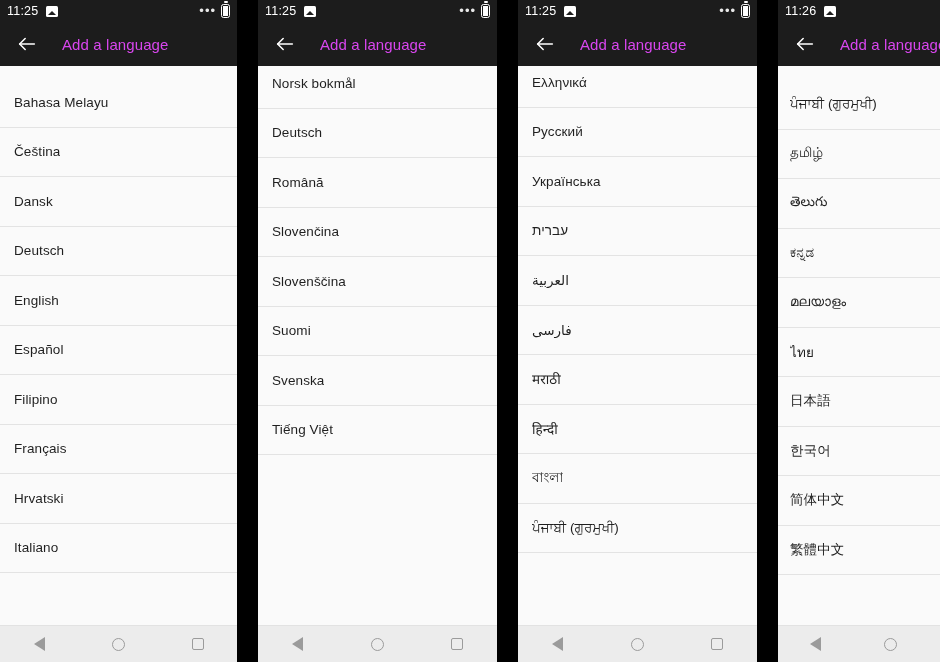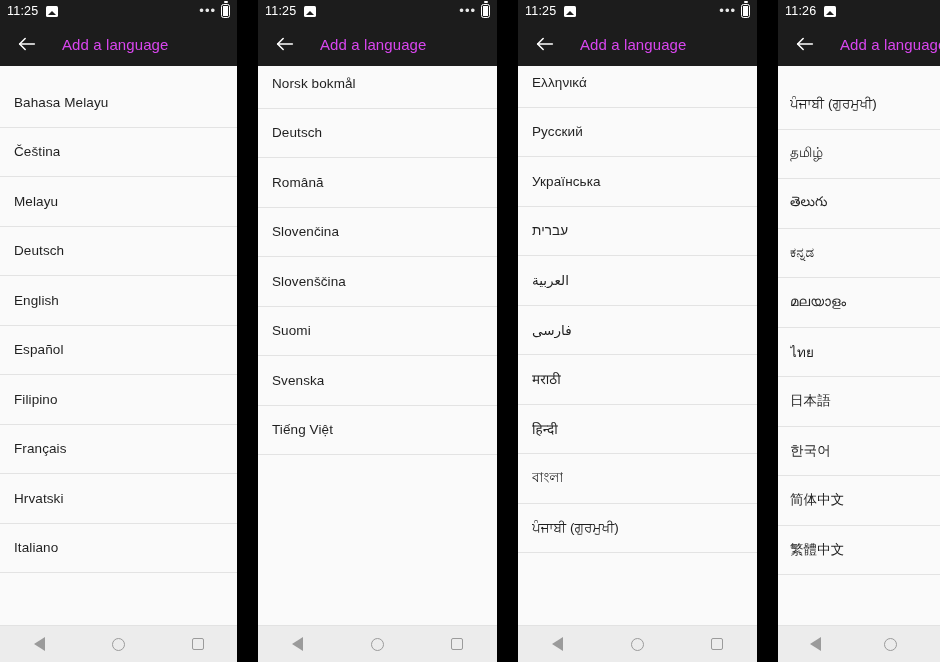--- a/index.html
+++ b/index.html
@@ -195,7 +195,7 @@
             <span class="lang-label">Čeština</span>
           </div>
           <div class="lang-row">
-            <span class="lang-label">Melayu</span>
+            <span class="lang-label">Dansk</span>
           </div>
           <div class="lang-row">
             <span class="lang-label">Deutsch</span>

